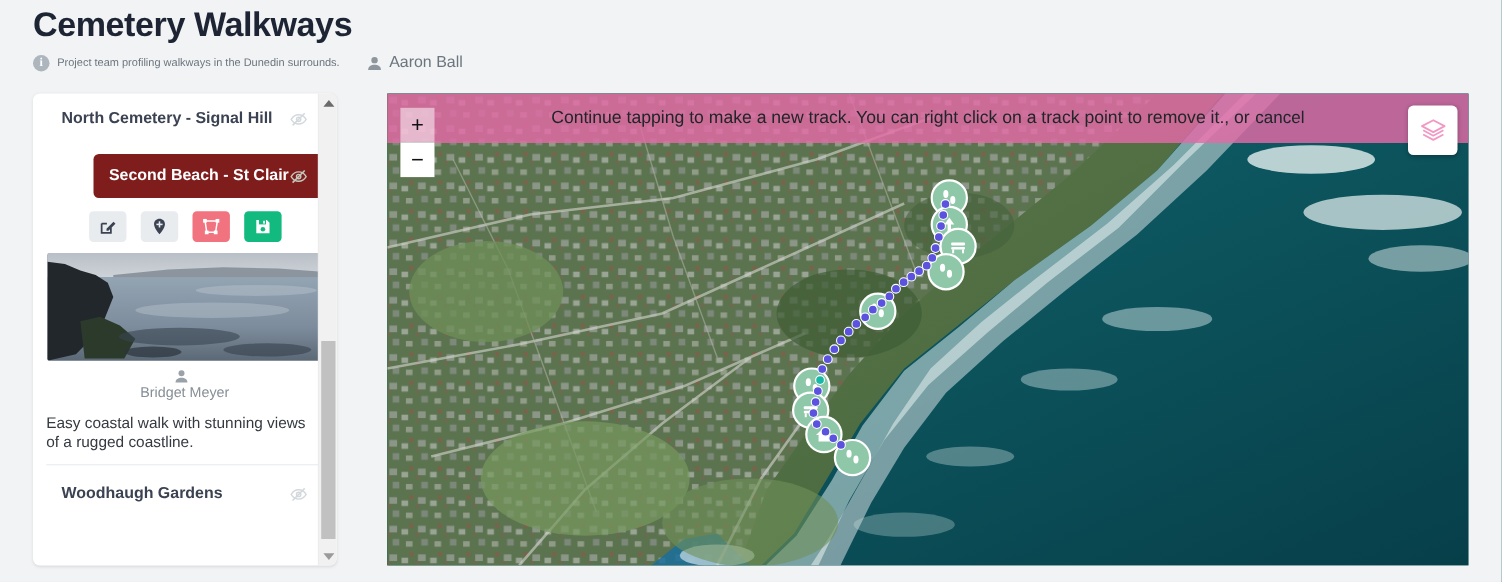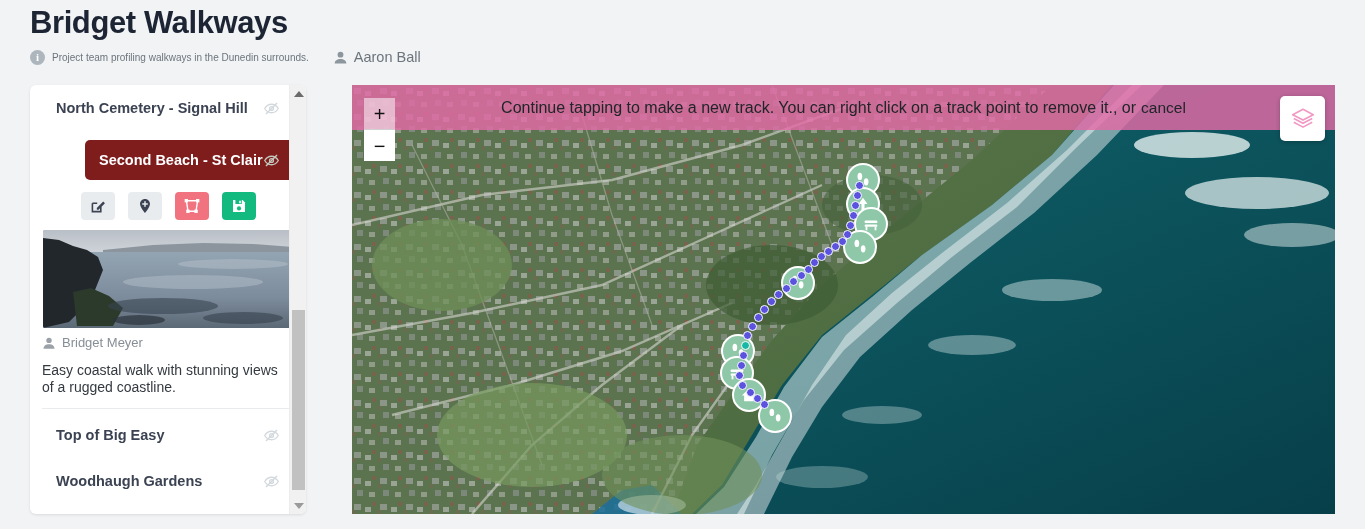--- a/index.html
+++ b/index.html
@@ -150,7 +150,7 @@
 <div class="page">
 
   <div class="header">
-    <div class="page-title">Bridget Walkways</div>
+    <div class="page-title">Cemetery Walkways</div>
     <div class="subline">
       <div class="subline-desc">
         <span class="info-icon">i</span>

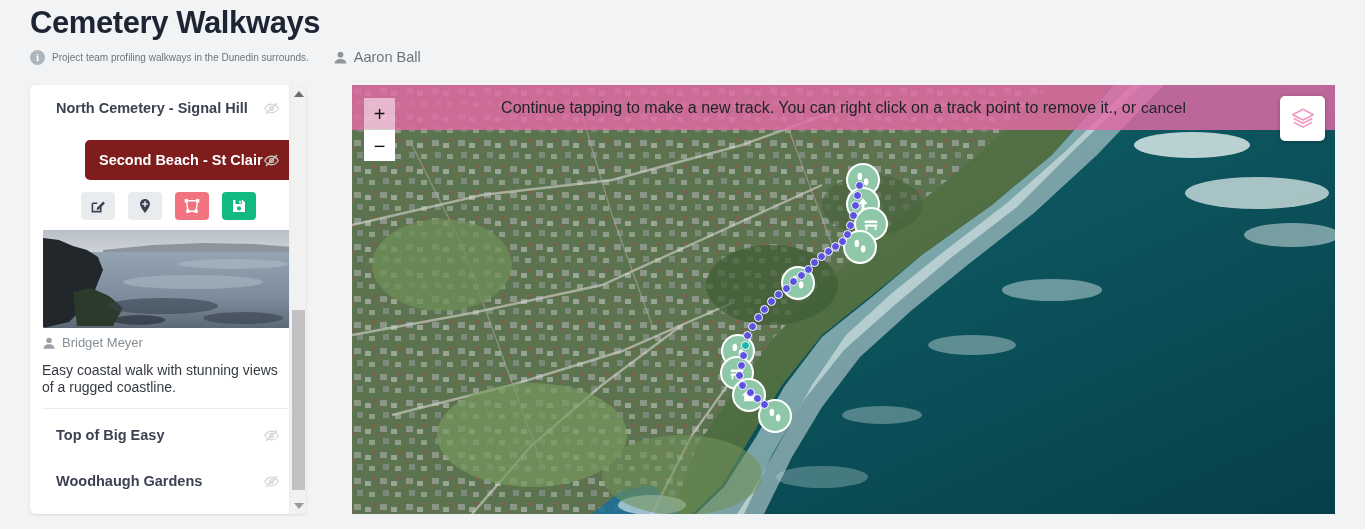--- a/index.html
+++ b/index.html
@@ -69,7 +69,7 @@
   }
   .thumb svg { display: block; }
 
-  .photo-credit { display: flex; align-items: center; margin: 7px 0 12px 0; }
+  .photo-credit { display: flex; align-items: center; margin: 7px 0 12px 0; flex-direction: column; }
   .photo-credit svg { margin-right: 6px; }
   .photo-credit-name { font-size: 13px; color: #868e96; }
 

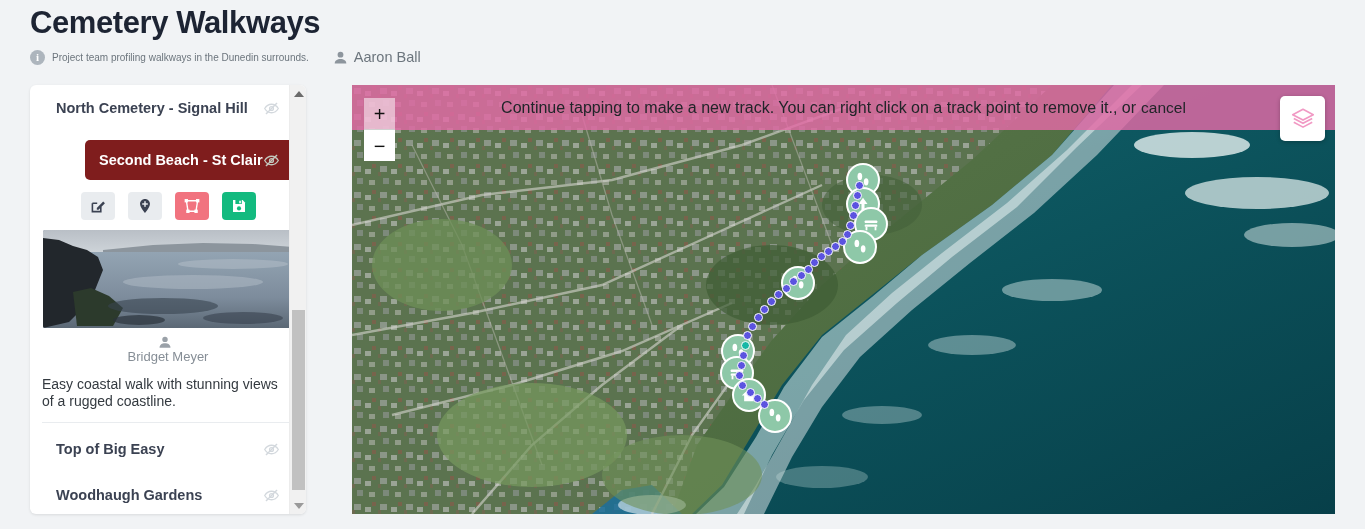--- a/index.html
+++ b/index.html
@@ -262,14 +262,6 @@
 
       <div class="desc">Easy coastal walk with stunning views of a rugged coastline.</div>
 
-      <div class="wk-row" style="margin-top:6px;">
-        <span class="wk-label">Top of Big Easy</span>
-        <svg class="eye-off" width="17" height="17" viewBox="0 0 20 20">
-          <path d="M2 10s3-5 8-5 8 5 8 5-3 5-8 5-8-5-8-5z" fill="none" stroke="#ccd2d8" stroke-width="1.5"></path>
-          <circle cx="10" cy="10" r="2.3" fill="none" stroke="#ccd2d8" stroke-width="1.5"></circle>
-          <line x1="3.5" y1="16.5" x2="16.5" y2="3.5" stroke="#ccd2d8" stroke-width="1.7"></line>
-        </svg>
-      </div>
 
       <div class="wk-spacer"></div>
 

